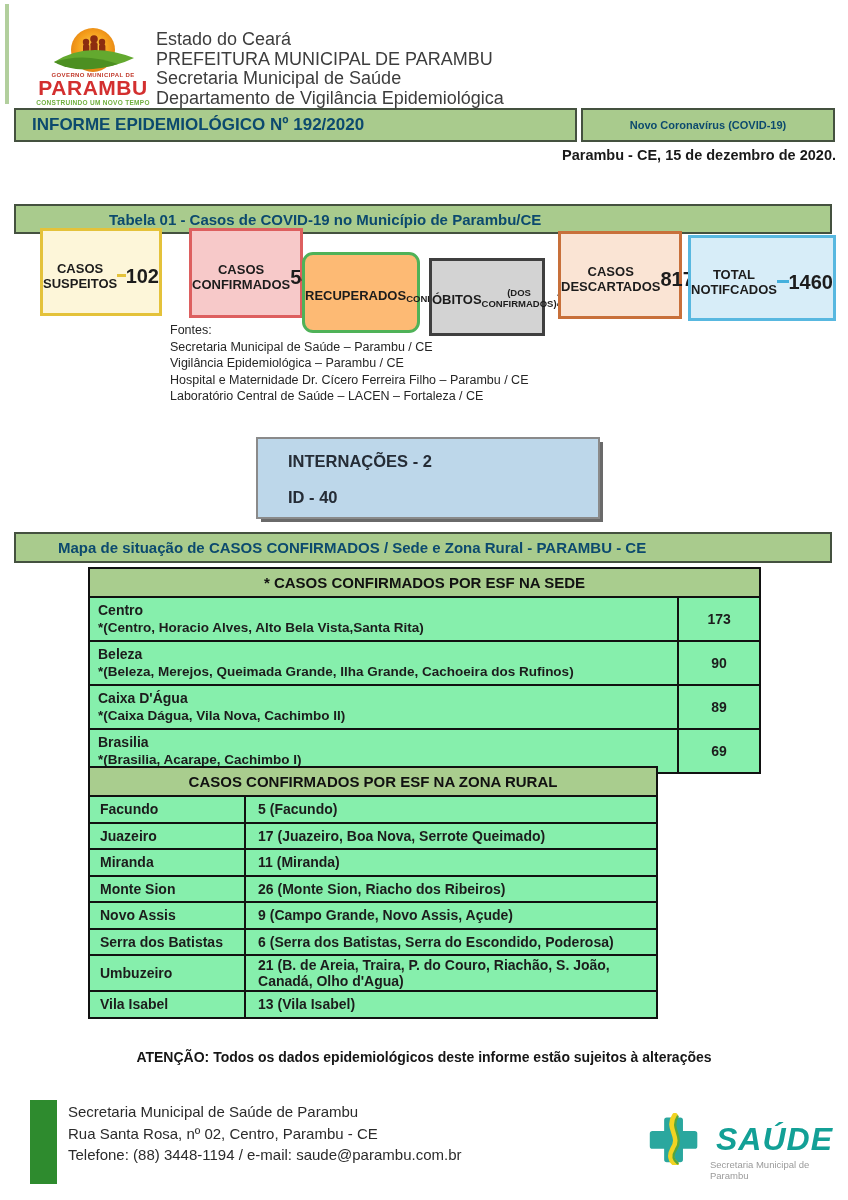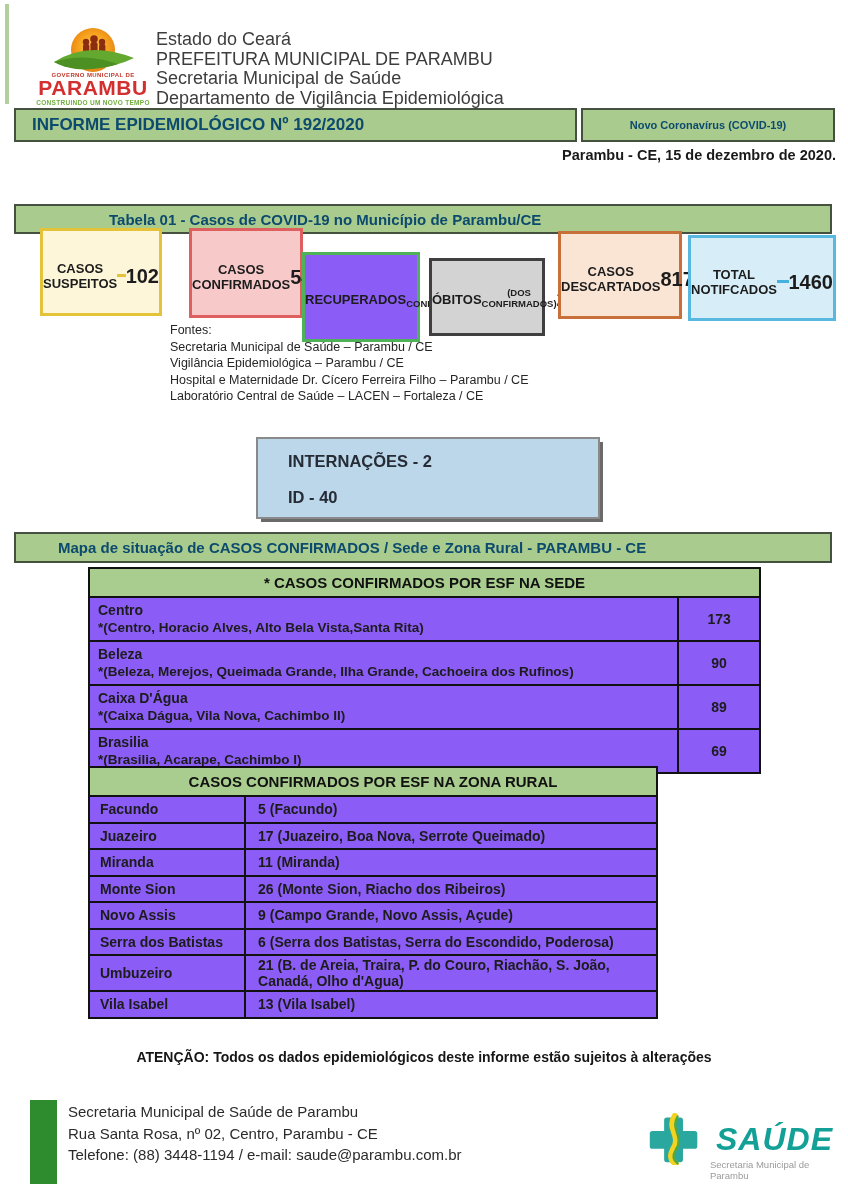--- a/index.html
+++ b/index.html
@@ -43,7 +43,7 @@
   .s-susp .rule{background:#e4c23a;}
   .s-conf{left:131px;top:1px;width:114px;height:90px;border-color:#dd5f5f;background:#f7c9c9;margin-left:18px;}
   .s-conf .rule{background:#dd4f4f;}
-  .s-recu{left:262px;top:25px;width:118px;height:90px;border-color:#4fb258;background:#8b5cf6;}
+  .s-recu{left:262px;top:25px;width:118px;height:81px;border-color:#4fb258;background:#fdba74;border-radius:11px;}
   .s-recu .rule{background:#3fae4e;margin-top:5px;}
   .s-recu .lbl{margin-top:5px;}
   .s-recu .val{margin-top:6px;}

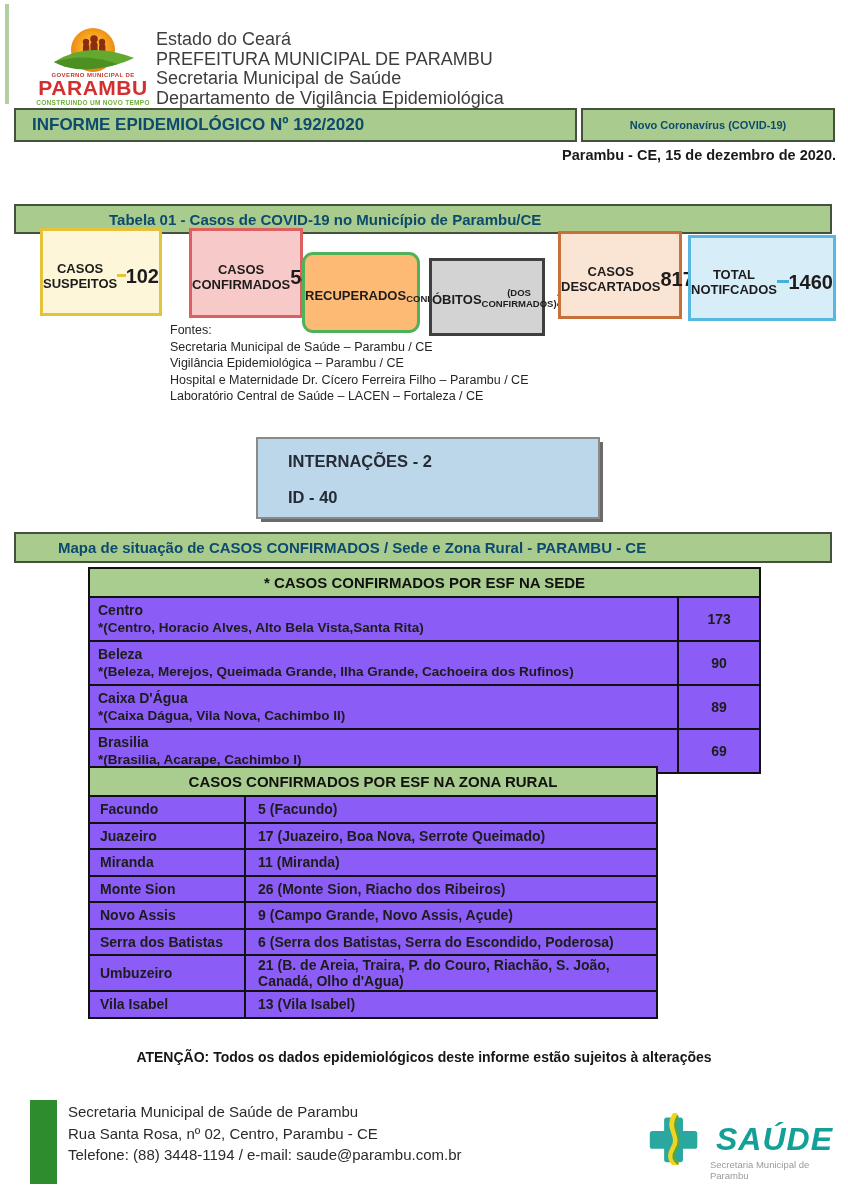--- a/index.html
+++ b/index.html
@@ -69,7 +69,7 @@
   .internacoes .ln2{margin-top:17px;}
 
   
-  table{border-collapse:collapse;position:absolute;background:#8b5cf6;}
+  table{border-collapse:collapse;position:absolute;background:#86efac;}
   .tbl-sede{left:88px;top:567px;width:673px;}
   .tbl-rural{left:88px;top:766px;width:570px;}
   th,td{border:2px solid #111;box-sizing:border-box;}

